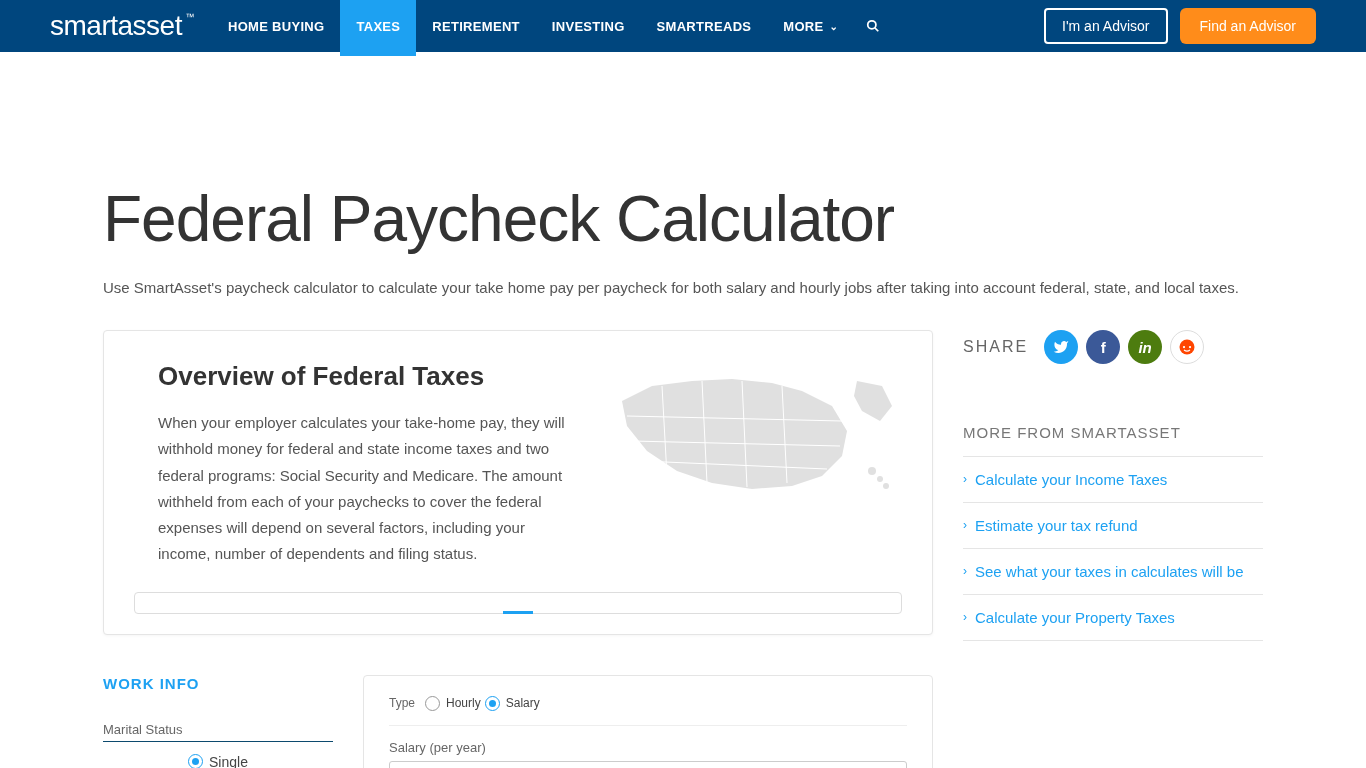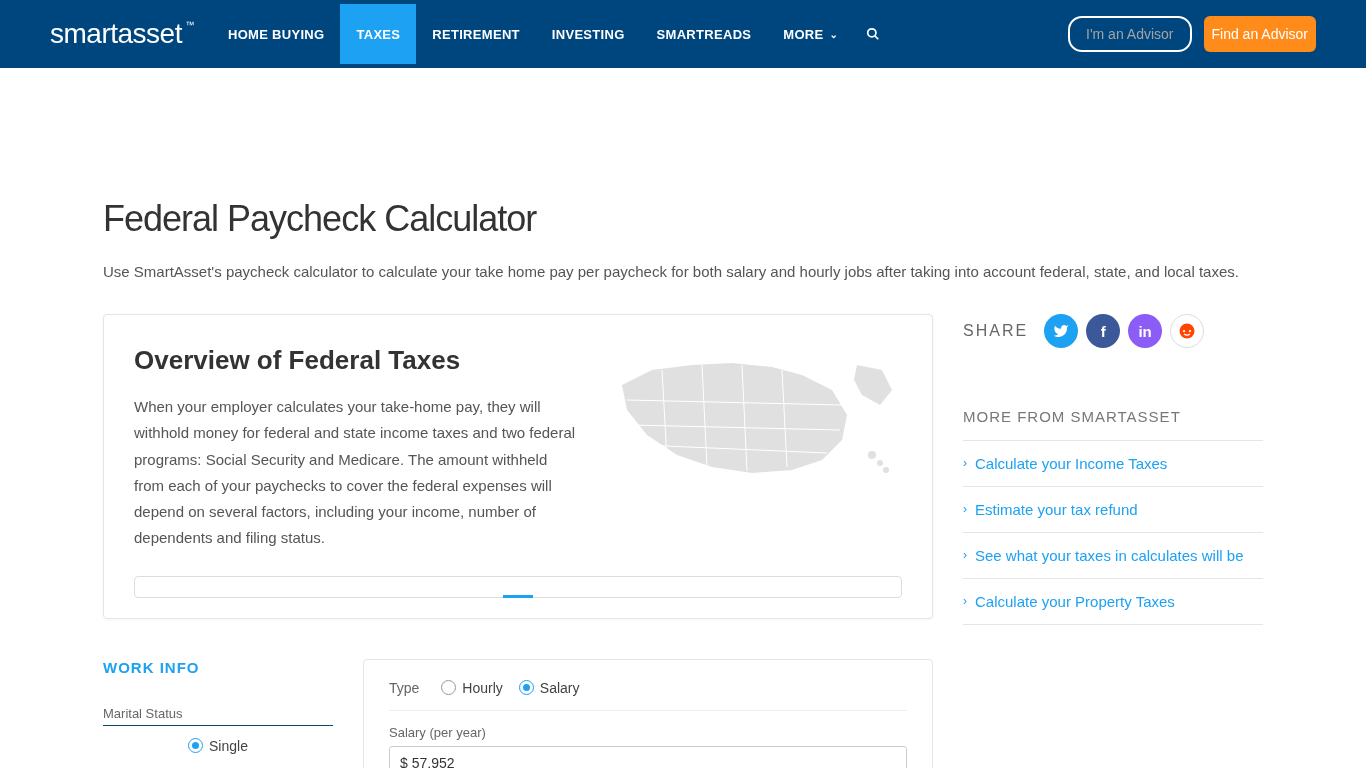--- a/index.html
+++ b/index.html
@@ -6,7 +6,7 @@
 body { font-family: -apple-system, BlinkMacSystemFont, "Segoe UI", Helvetica, Arial, sans-serif; color: #333; background: #fff; width: 1366px; }
 
 
-.header { background: #00467e; height: 68px; display: flex; align-items: center; padding: 0 50px; }
+.header { background: #00467e; height: 52px; display: flex; align-items: center; padding: 0 50px; }
 .logo { color: #fff; font-size: 28px; font-weight: 300; letter-spacing: -0.5px; margin-right: 30px; position: relative; }
 .logo .thin { font-weight: 200; }
 .logo .tm { font-size: 9px; position: absolute; top: 2px; right: -12px; }

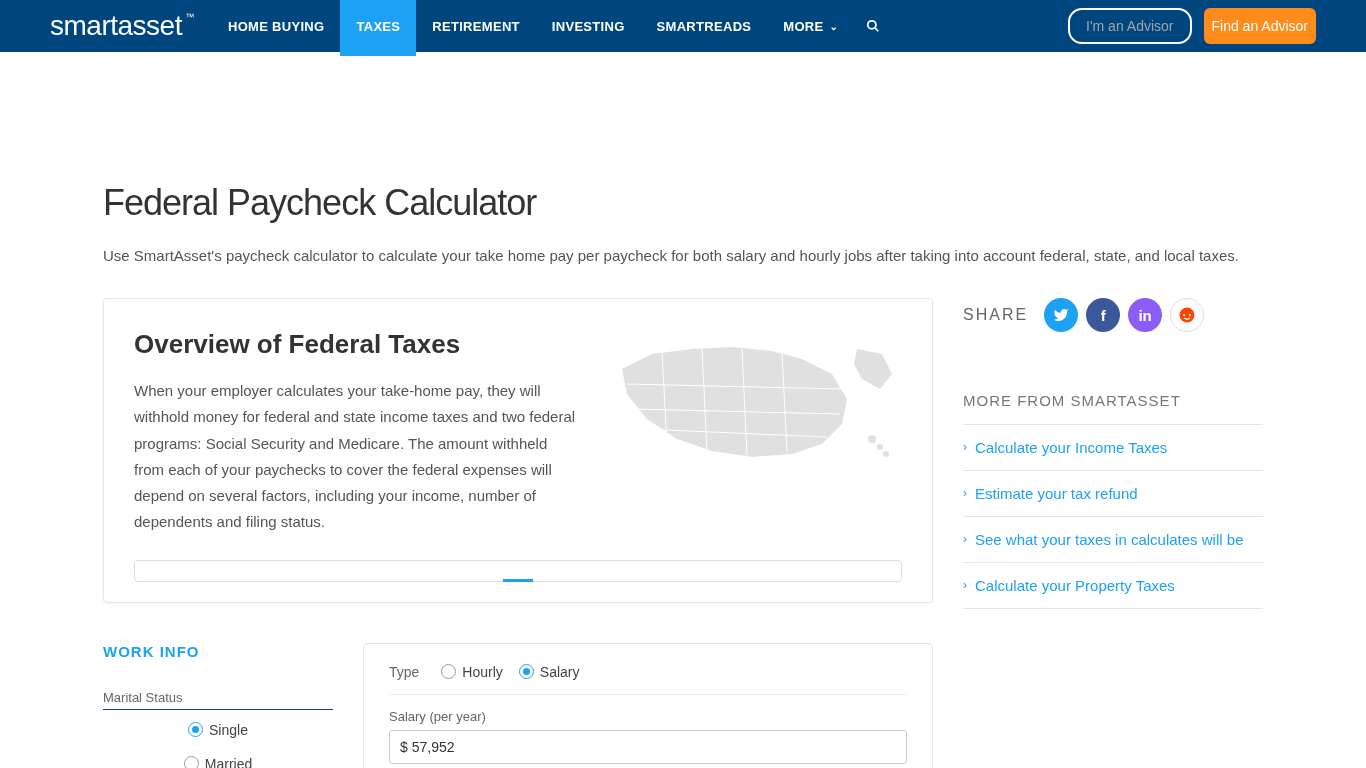--- a/index.html
+++ b/index.html
@@ -16,7 +16,7 @@
 .nav-item .chev { margin-left: 6px; font-size: 10px; }
 .search-icon { color: #fff; padding: 0 12px; cursor: pointer; display: flex; align-items: center; }
 .header-actions { margin-left: auto; display: flex; gap: 12px; align-items: center; }
-.btn-outline { border: 2px solid #fff; color: #a3a3a3; background: transparent; padding: 8px 16px; border-radius: 14px; font-size: 14px; font-weight: 500; cursor: pointer; }
+.btn-outline { border: 2px solid #fff; color: #ffffff; background: transparent; padding: 8px 16px; border-radius: 4px; font-size: 14px; font-weight: 500; cursor: pointer; }
 .btn-primary { background: #ff8c1a; color: #fff; border: none; padding: 10px 8px; border-radius: 6px; font-size: 14px; font-weight: 500; cursor: pointer; }
 
 

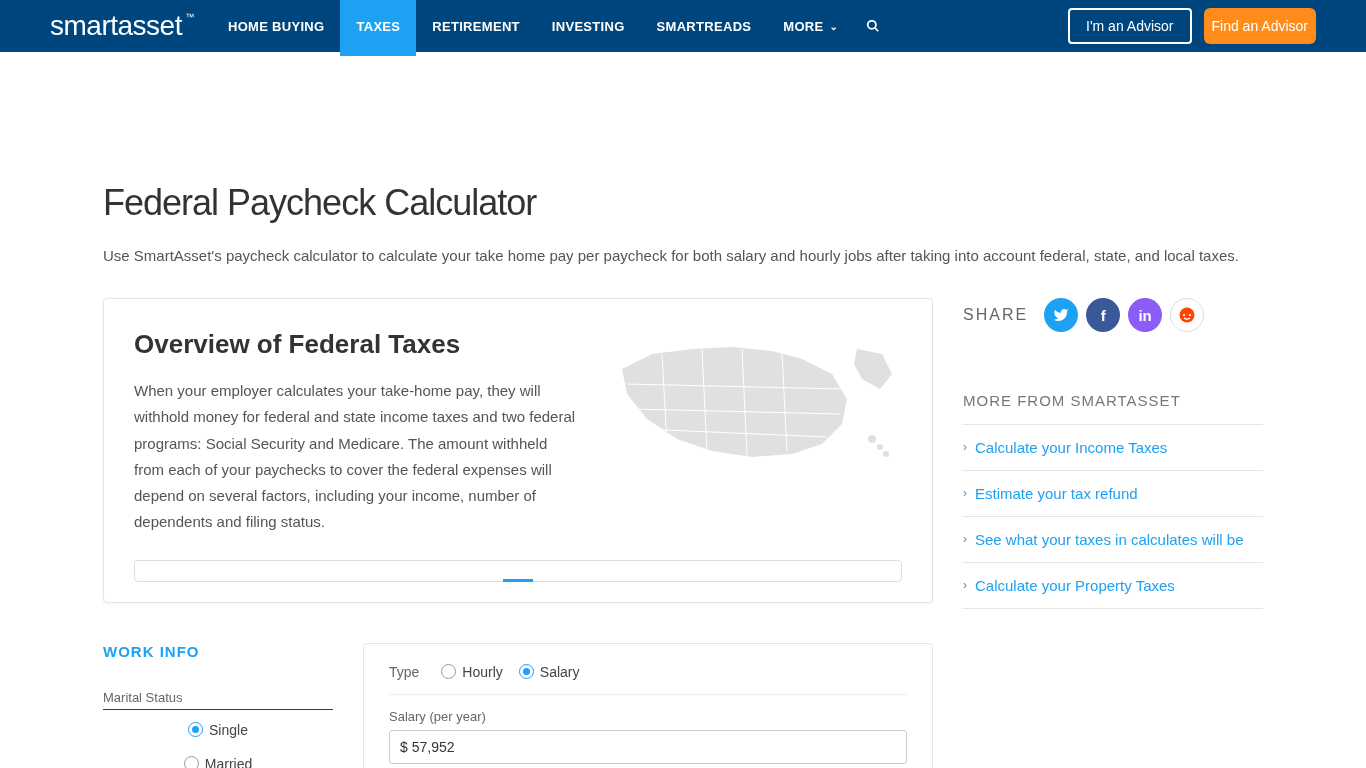--- a/index.html
+++ b/index.html
@@ -17,7 +17,7 @@
 .search-icon { color: #fff; padding: 0 12px; cursor: pointer; display: flex; align-items: center; }
 .header-actions { margin-left: auto; display: flex; gap: 12px; align-items: center; }
 .btn-outline { border: 2px solid #fff; color: #ffffff; background: transparent; padding: 8px 16px; border-radius: 4px; font-size: 14px; font-weight: 500; cursor: pointer; }
-.btn-primary { background: #ff8c1a; color: #fff; border: none; padding: 10px 8px; border-radius: 6px; font-size: 14px; font-weight: 500; cursor: pointer; }
+.btn-primary { background: #ff8c1a; color: #fff; border: none; padding: 10px 20px; border-radius: 6px; font-size: 14px; font-weight: 500; cursor: pointer; }
 
 
 .container { max-width: 1260px; margin: 0 auto; padding: 0 50px; }

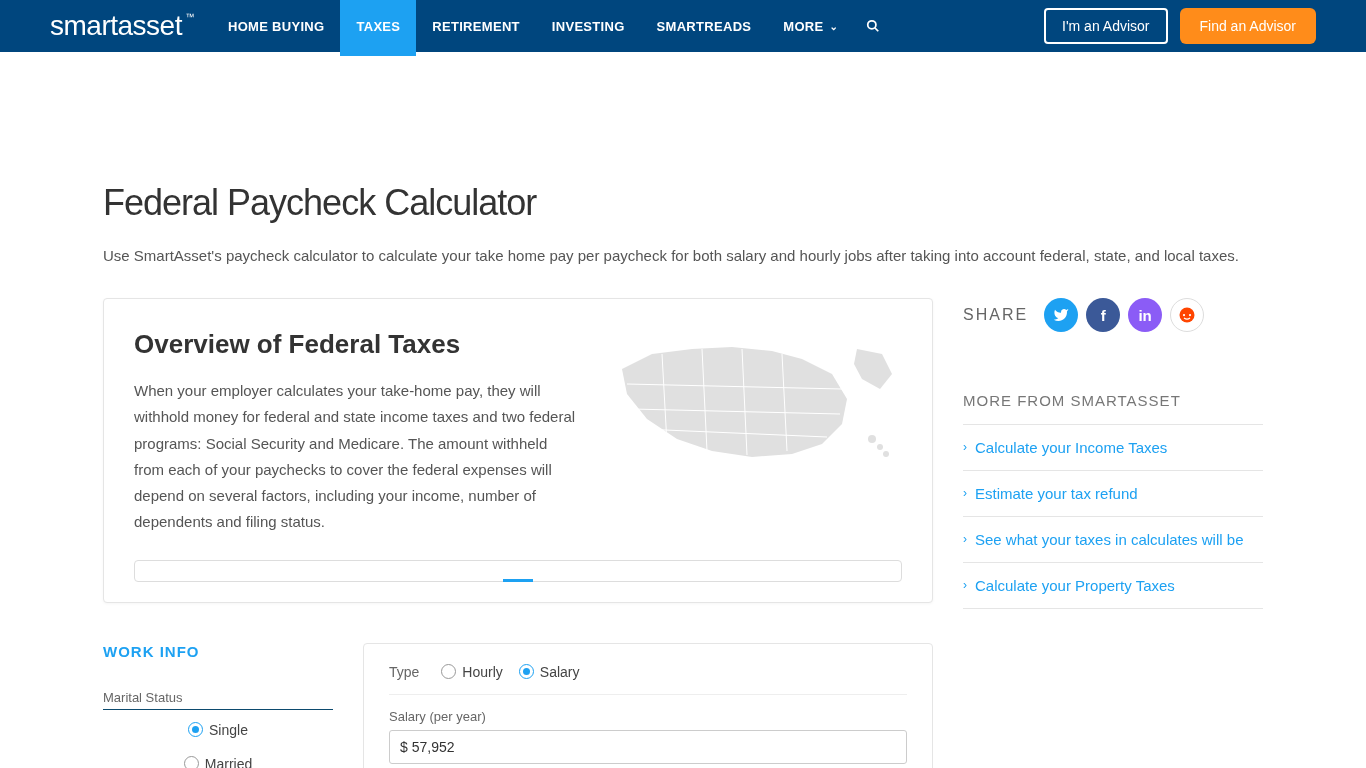--- a/index.html
+++ b/index.html
@@ -21,7 +21,7 @@
 
 
 .container { max-width: 1260px; margin: 0 auto; padding: 0 50px; }
-.page-title { font-size: 36px; font-weight: 300; color: #333; margin-top: 130px; letter-spacing: -1px; }
+.page-title { font-size: 64px; font-weight: 300; color: #333; margin-top: 130px; letter-spacing: -1px; }
 .page-subtitle { font-size: 15px; color: #555; margin-top: 20px; line-height: 1.6; }
 
 .main-row { display: flex; gap: 30px; margin-top: 30px; align-items: flex-start; }

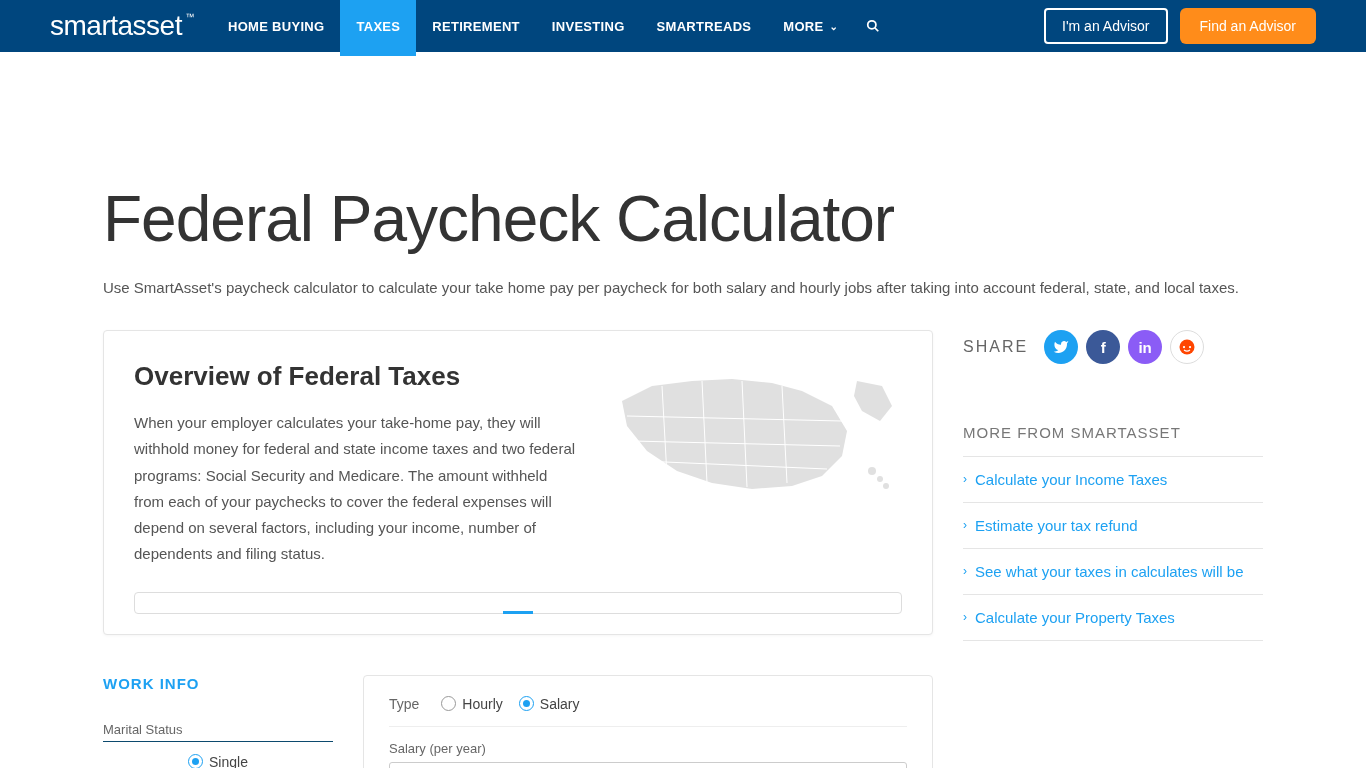--- a/index.html
+++ b/index.html
@@ -45,7 +45,7 @@
 .share-btn { width: 34px; height: 34px; border-radius: 50%; display: flex; align-items: center; justify-content: center; color: #fff; cursor: pointer; font-weight: bold; font-size: 15px; }
 .share-twitter { background: #1da1f2; }
 .share-facebook { background: #3b5998; }
-.share-linkedin { background: #8b5cf6; }
+.share-linkedin { background: #4d7c0f; font-style: italic; }
 .share-reddit { background: #fff; border: 1px solid #ddd; color: #ff4500; }
 
 

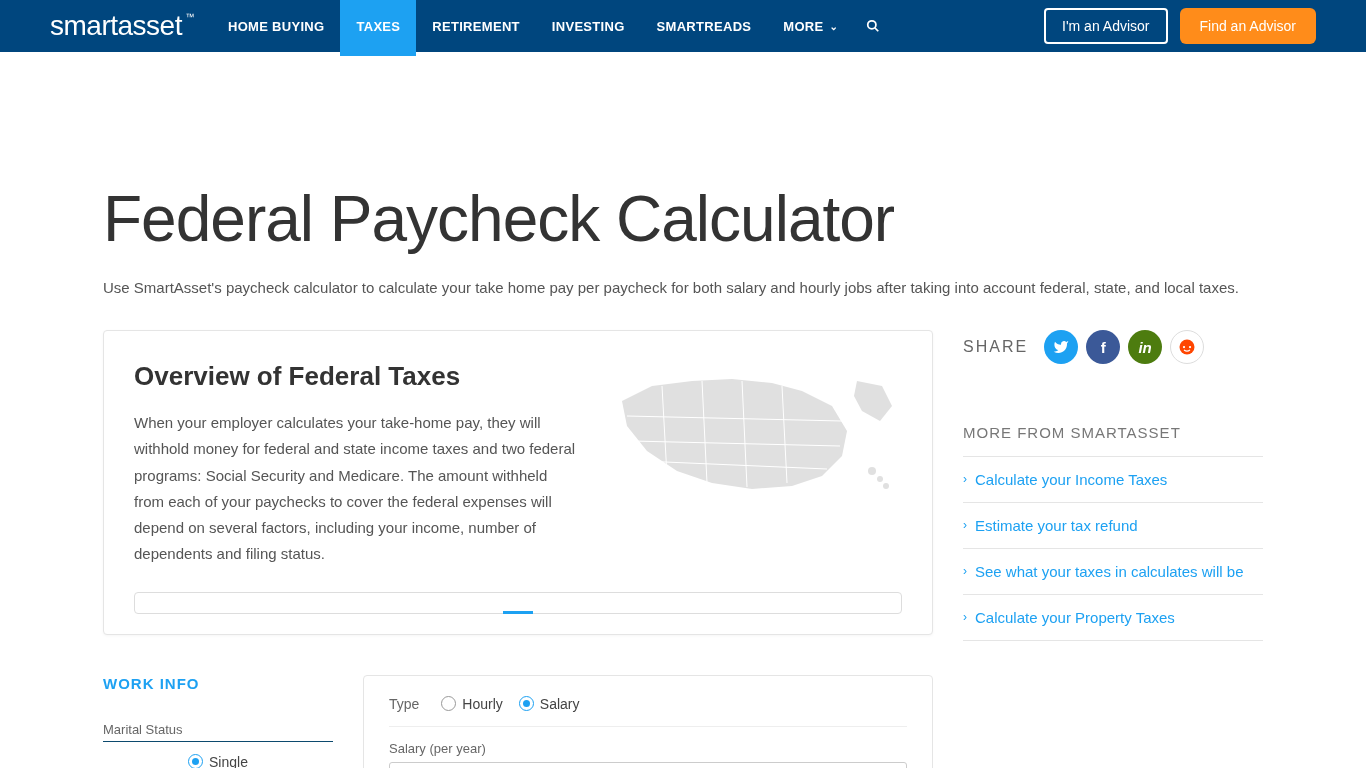--- a/index.html
+++ b/index.html
@@ -30,7 +30,7 @@
 
 
 .card { background: #fff; border: 1px solid #e5e5e5; border-radius: 4px; padding: 30px 30px 20px 30px; box-shadow: 0 1px 3px rgba(0,0,0,0.04); }
-.card-row { display: flex; gap: 22px; }
+.card-row { display: flex; gap: 22px; margin-left: 24px; }
 .card-text { flex: 1; }
 .card-title { font-size: 26px; font-weight: 600; color: #333; margin-bottom: 18px; }
 .card-body { font-size: 15px; color: #555; line-height: 1.75; }

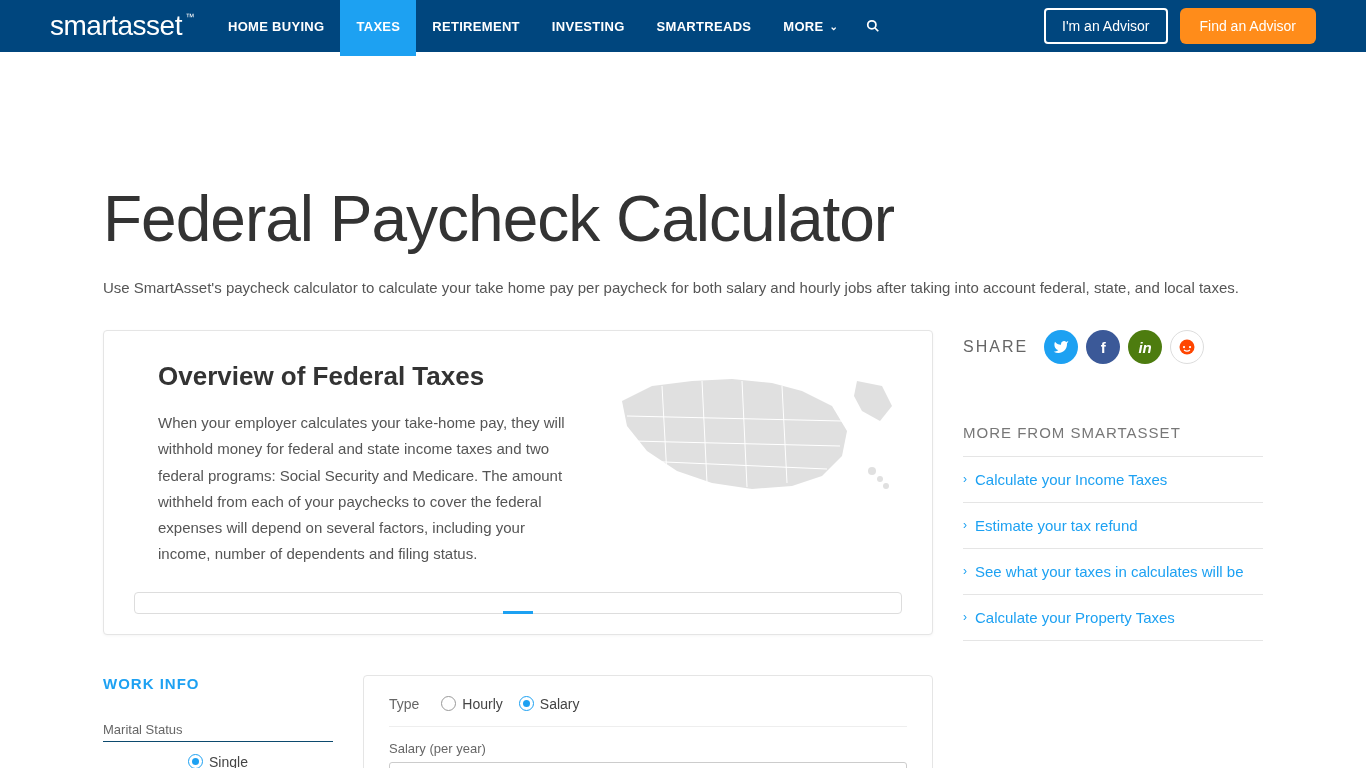--- a/index.html
+++ b/index.html
@@ -68,7 +68,7 @@
 .radio.checked { border-color: #1da1f2; }
 .radio.checked::after { content: ""; width: 7px; height: 7px; background: #1da1f2; border-radius: 50%; }
 .radio-opt { display: flex; align-items: center; gap: 6px; cursor: pointer; }
-.type-row { display: flex; align-items: center; gap: 16px; font-size: 14px; color: #444; border-bottom: 1px solid #eee; padding-bottom: 14px; }
+.type-row { display: flex; align-items: center; gap: 4px; font-size: 12px; color: #444; border-bottom: 1px solid #eee; padding-bottom: 14px; }
 .type-label { color: #666; margin-right: 6px; }
 .salary-label { font-size: 13px; color: #666; margin-top: 14px; margin-bottom: 6px; }
 .salary-input { width: 100%; border: 1px solid #ccc; border-radius: 3px; padding: 8px 10px; font-size: 14px; color: #333; }

